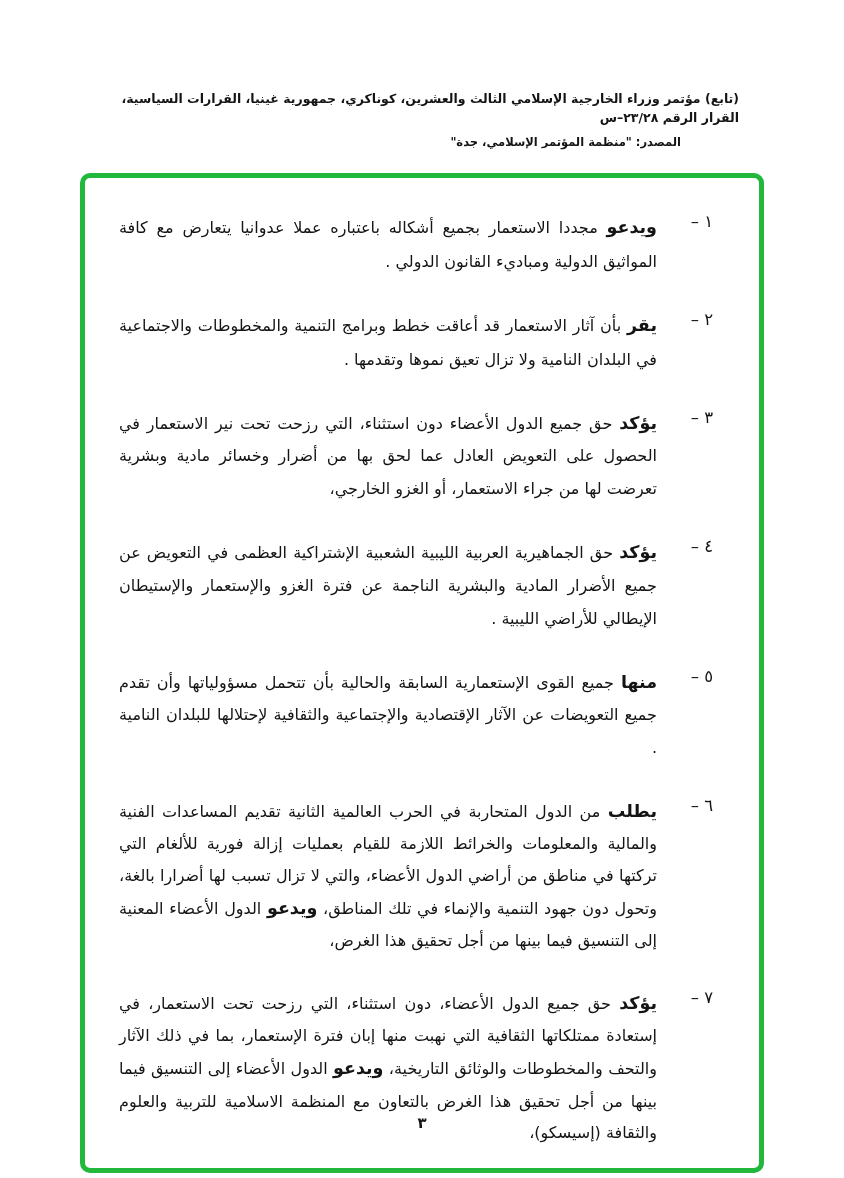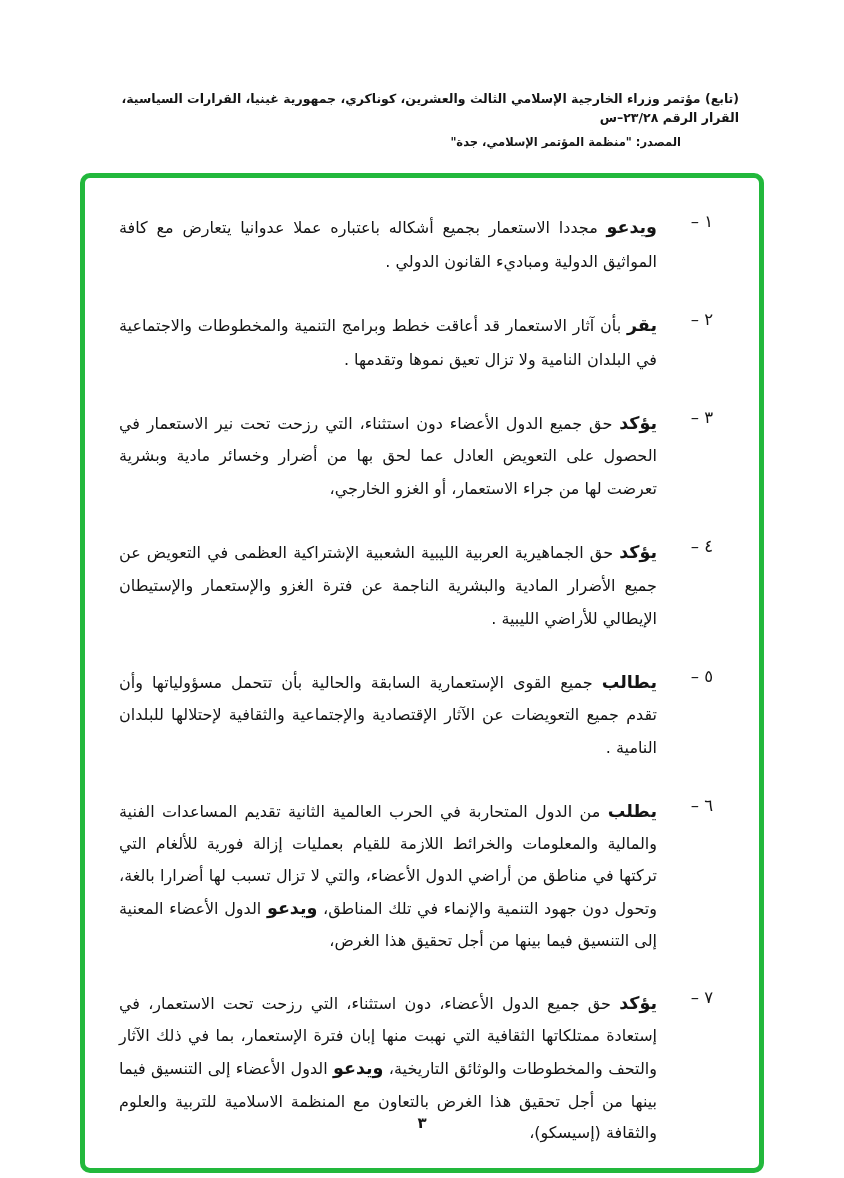--- a/index.html
+++ b/index.html
@@ -111,7 +111,7 @@
 
     <div class="item">
       <span class="item-num">٥ –</span>
-      <p class="item-body"><strong class="lead">يطالب</strong><span> جميع القوى الإستعمارية السابقة والحالية بأن تتحمل مسؤولياتها وأن تقدم جميع التعويضات عن الآثار الإقتصادية والإجتماعية والثقافية لإحتلالها للبلدان النامية .</span><strong class="lead"></strong><span></span></p>
+      <p class="item-body"><strong class="lead">منها</strong><span> جميع القوى الإستعمارية السابقة والحالية بأن تتحمل مسؤولياتها وأن تقدم جميع التعويضات عن الآثار الإقتصادية والإجتماعية والثقافية لإحتلالها للبلدان النامية .</span><strong class="lead"></strong><span></span></p>
     </div>
 
     <div class="item">

